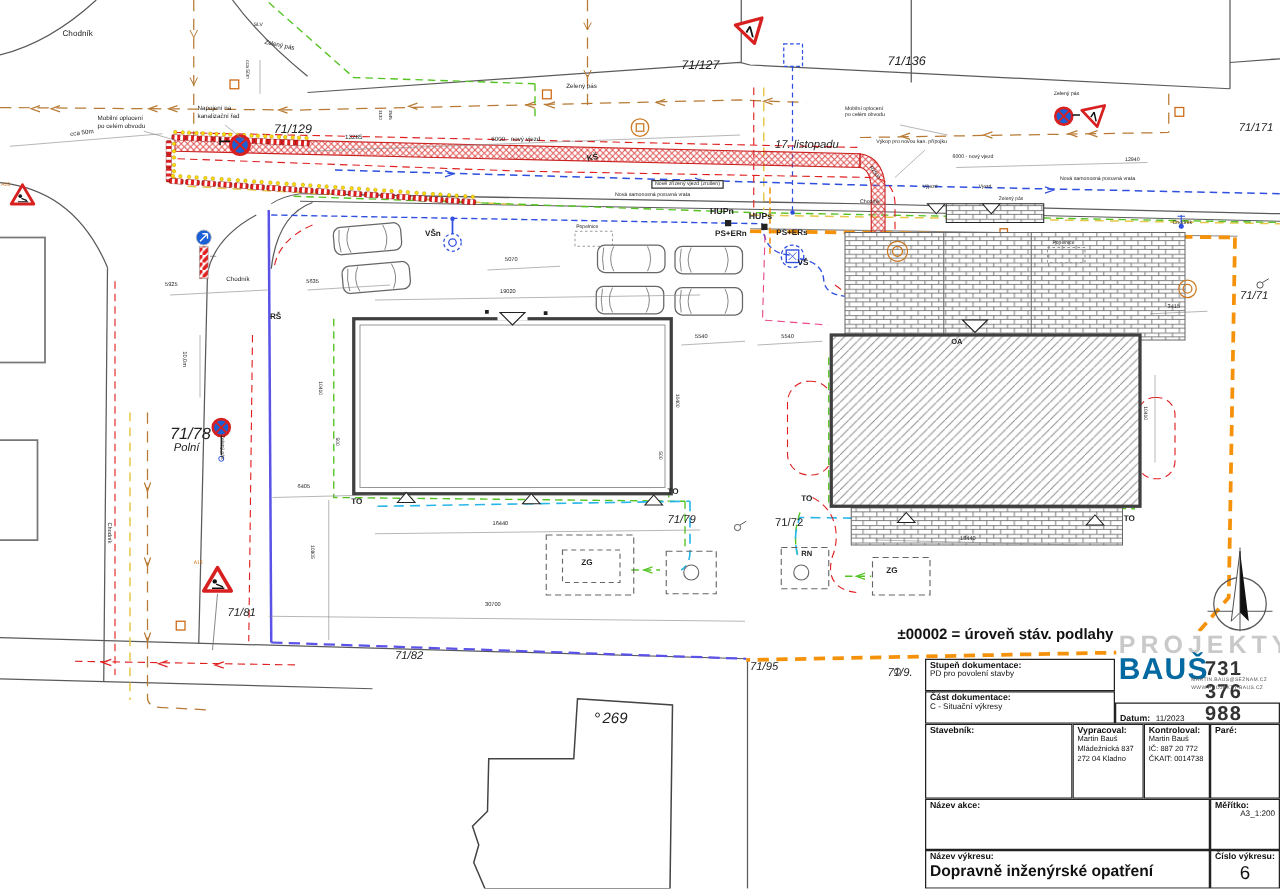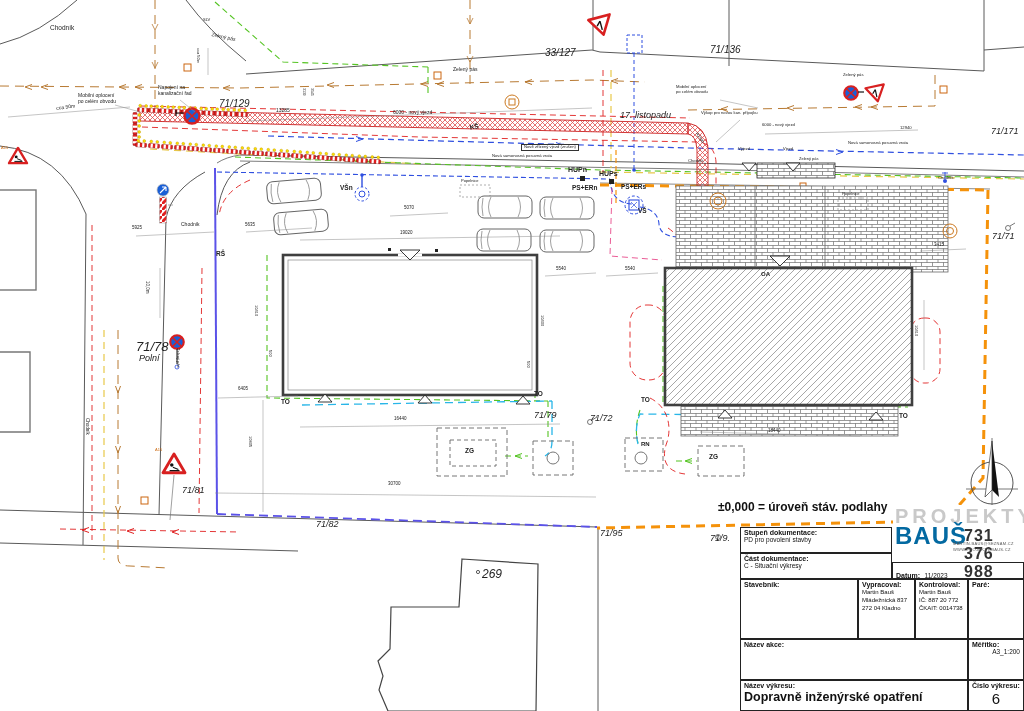--- a/index.html
+++ b/index.html
@@ -447,7 +447,7 @@
       <div class="lbl" style="left: 276px; top: 108px; font-size: 5px;">13285</div>
       <div class="lbl" style="left: 393px; top: 110px; font-size: 5px;">6000 - nový vjezd</div>
       <div class="lbl" style="left: 469px; top: 124px; font-size: 6.5px; transform: rotate(-12deg); font-weight: bold;">KŠ</div>
-      <div class="lbl" style="left: 545px; top: 47px; font-size: 10px; font-style: italic;">33/127</div>
+      <div class="lbl" style="left: 545px; top: 47px; font-size: 10px; font-style: italic;">71/127</div>
       <div class="lbl" style="left: 453px; top: 67px; font-size: 5px;">Zelený pás</div>
       <div class="lbl" style="left: 620px; top: 110px; font-size: 9px; font-style: italic;">17. listopadu</div>
       <div class="lbl" style="left: 521px; top: 144px; font-size: 4.2px; border: 1px solid rgb(51, 51, 51); padding: 0px 2px; background: rgb(255, 255, 255);">Nově zřízený vjezd (zrušen)</div>

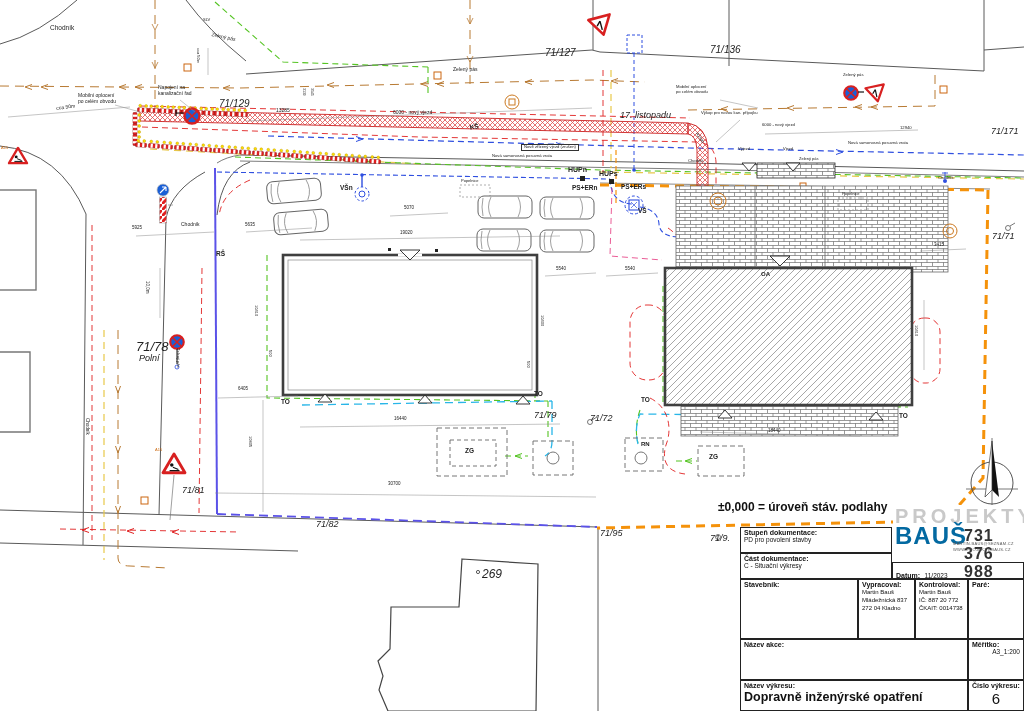--- a/index.html
+++ b/index.html
@@ -473,7 +473,7 @@
       <div class="lbl" style="left: 762px; top: 123px; font-size: 4.2px;">6000 - nový vjezd</div>
       <div class="lbl" style="left: 900px; top: 126px; font-size: 4.2px;">12940</div>
       <div class="lbl" style="left: 848px; top: 141px; font-size: 4.2px;">Nová samonosná posuvná vrata</div>
-      <div class="lbl" style="left: 991px; top: 126px; font-size: 9px; font-style: italic;">71/171</div>
+      <div class="lbl" style="left: 991px; top: 97px; font-size: 9px; font-style: italic;">71/171</div>
       <div class="lbl" style="left: 992px; top: 231px; font-size: 9px; font-style: italic;">71/71</div>
       <div class="lbl" style="left: 738px; top: 147px; font-size: 4px;">Výjezd</div>
       <div class="lbl" style="left: 783px; top: 147px; font-size: 4px;">Vjezd</div>

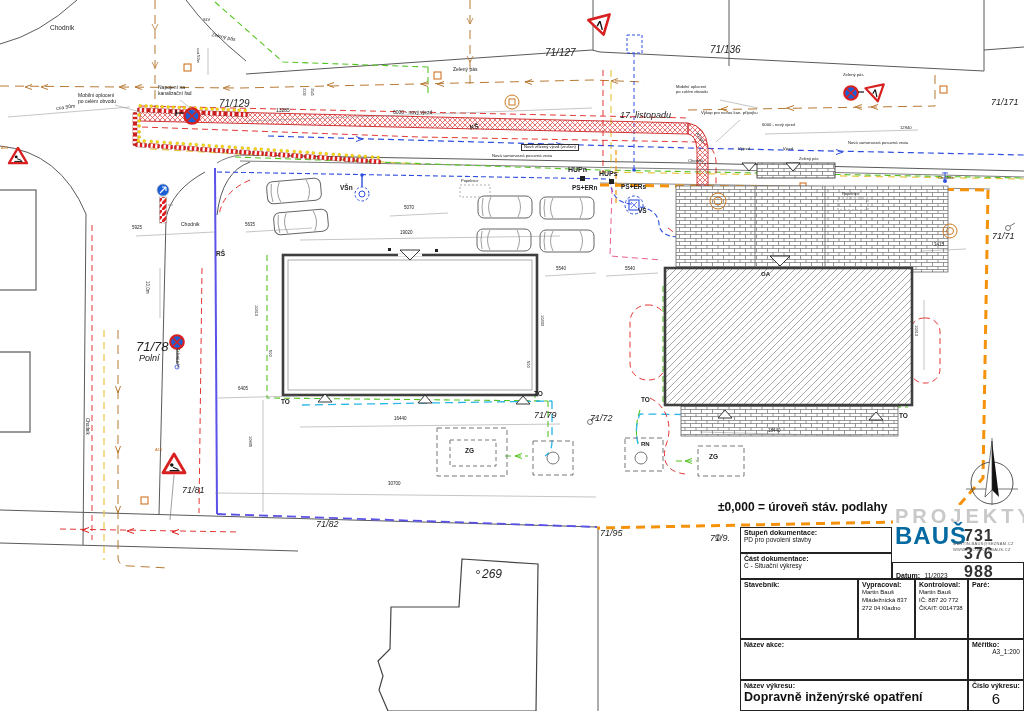--- a/index.html
+++ b/index.html
@@ -506,7 +506,7 @@
       <div class="lbl" style="left: 709px; top: 453px; font-size: 6.5px; font-weight: bold;">ZG</div>
       <div class="lbl" style="left: 641px; top: 441px; font-size: 6px; font-weight: bold;">RN</div>
       <div class="lbl" style="left: 534px; top: 410px; font-size: 9px; font-style: italic;">71/79</div>
-      <div class="lbl" style="left: 590px; top: 413px; font-size: 9px; font-style: italic;">71/72</div>
+      <div class="lbl" style="left: 620px; top: 413px; font-size: 9px; ">71/72</div>
       <div class="lbl" style="left: 182px; top: 485px; font-size: 9px; font-style: italic;">71/81</div>
       <div class="lbl" style="left: 316px; top: 519px; font-size: 9px; font-style: italic;">71/82</div>
       <div class="lbl" style="left: 600px; top: 528px; font-size: 9px; font-style: italic;">71/95</div>

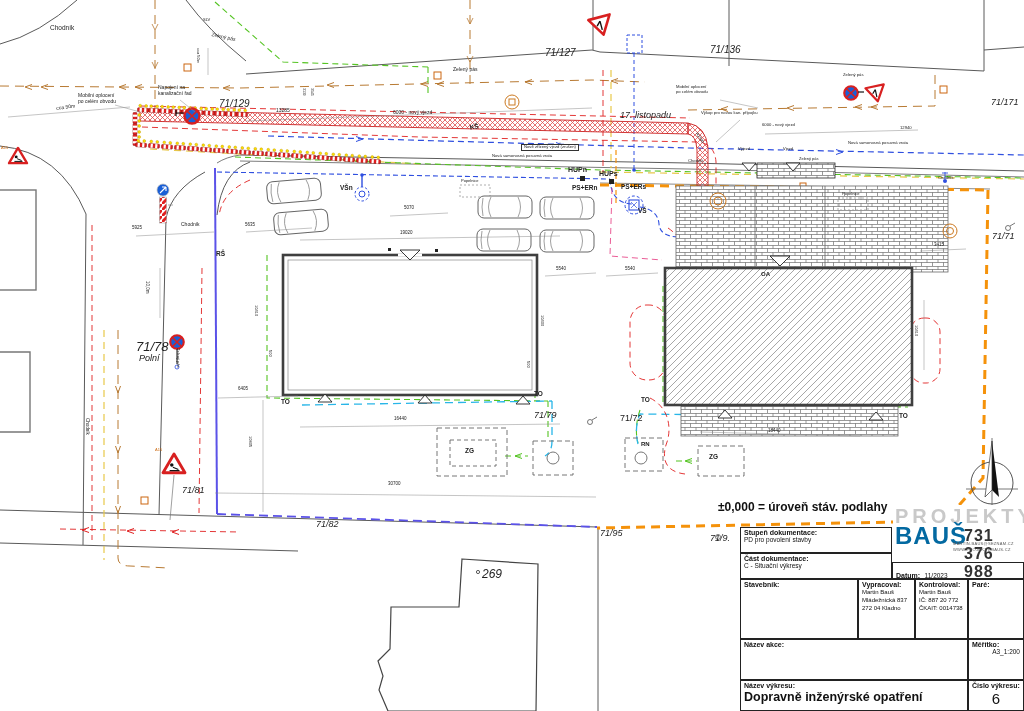--- a/index.html
+++ b/index.html
@@ -522,7 +522,7 @@
       <div class="lbl" style="left: 698px; top: 132px; font-size: 4px; transform: rotate(55deg);">R2500</div>
     </div>
 
-<div id="annotation">±0,000  =  úroveň stáv. podlahy</div>
+<div id="annotation">±00002  =  úroveň stáv. podlahy</div>
 
 <div id="titleblock">
   <div class="tb-cell" style="left:740px;top:527px;width:152px;height:26px;">

